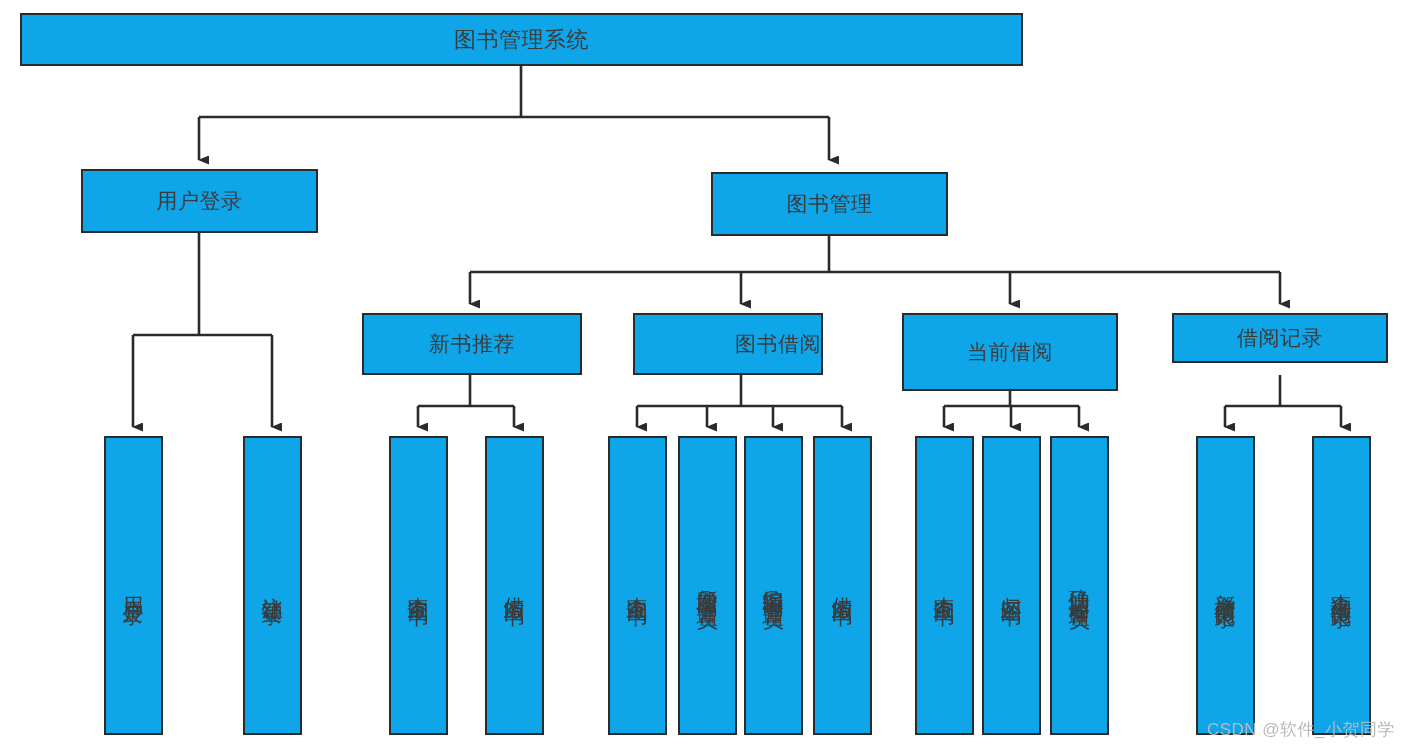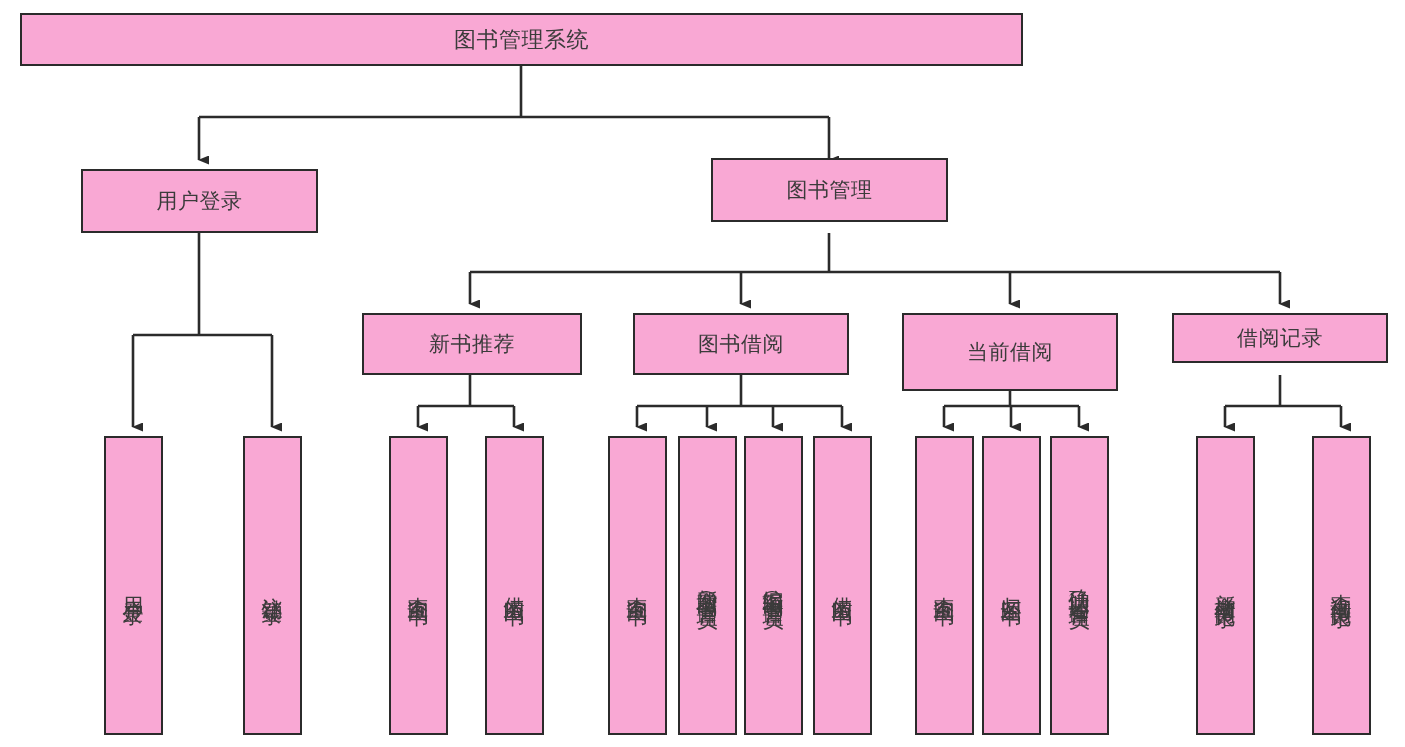--- a/index.html
+++ b/index.html
@@ -29,7 +29,7 @@
   .node {
     position: absolute;
     box-sizing: border-box;
-    background: #f9a8d4;
+    background: #0ea5e9;
     border: 2px solid #2b2b2b;
     display: flex;
     align-items: center;

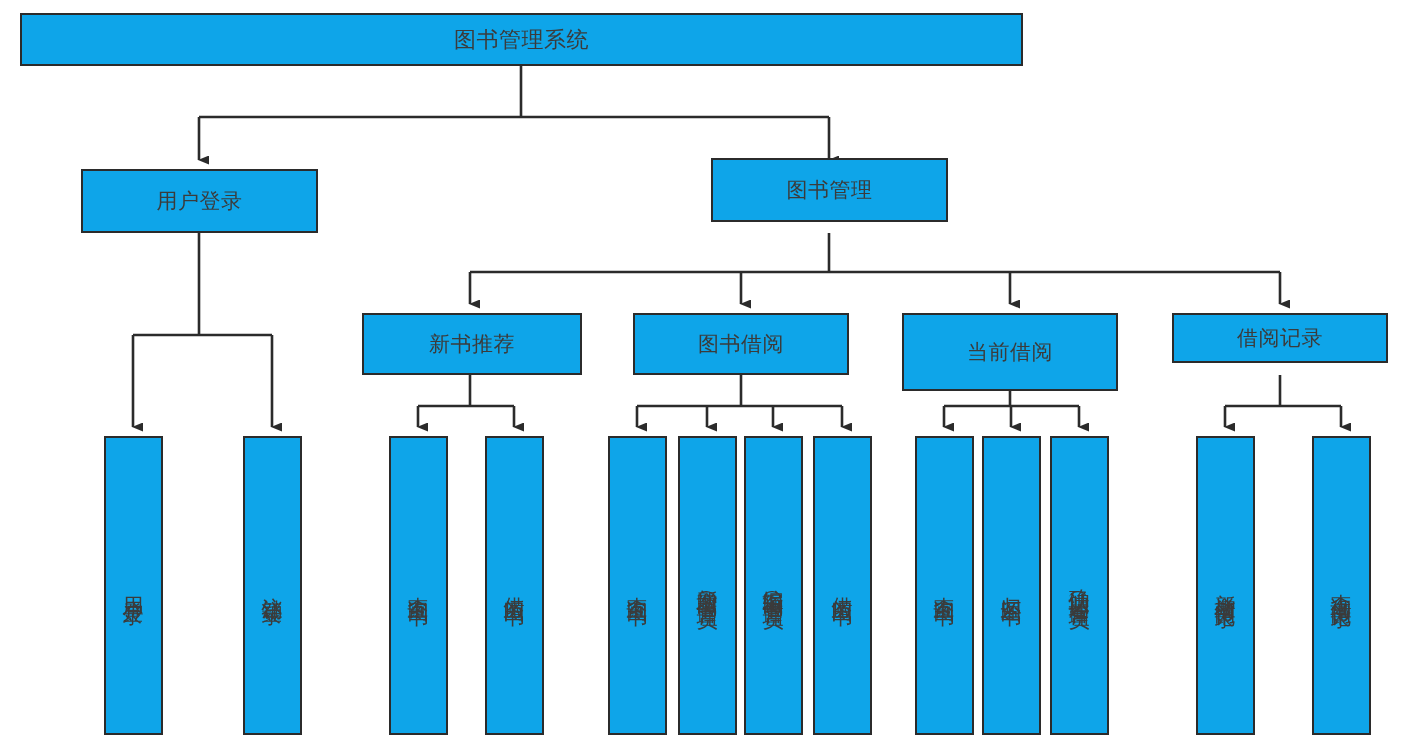--- a/index.html
+++ b/index.html
@@ -137,7 +137,7 @@
   <div class="node horiz" style="left:81px; top:169px; width:237px; height:64px;">
     <span class="node-label">用户登录</span>
   </div>
-  <div class="node horiz" style="left:711px; top:158px; width:237px; height:64px;">
+  <div class="node horiz" style="left:711px; top:172px; width:237px; height:64px;">
     <span class="node-label">图书管理</span>
   </div>
 

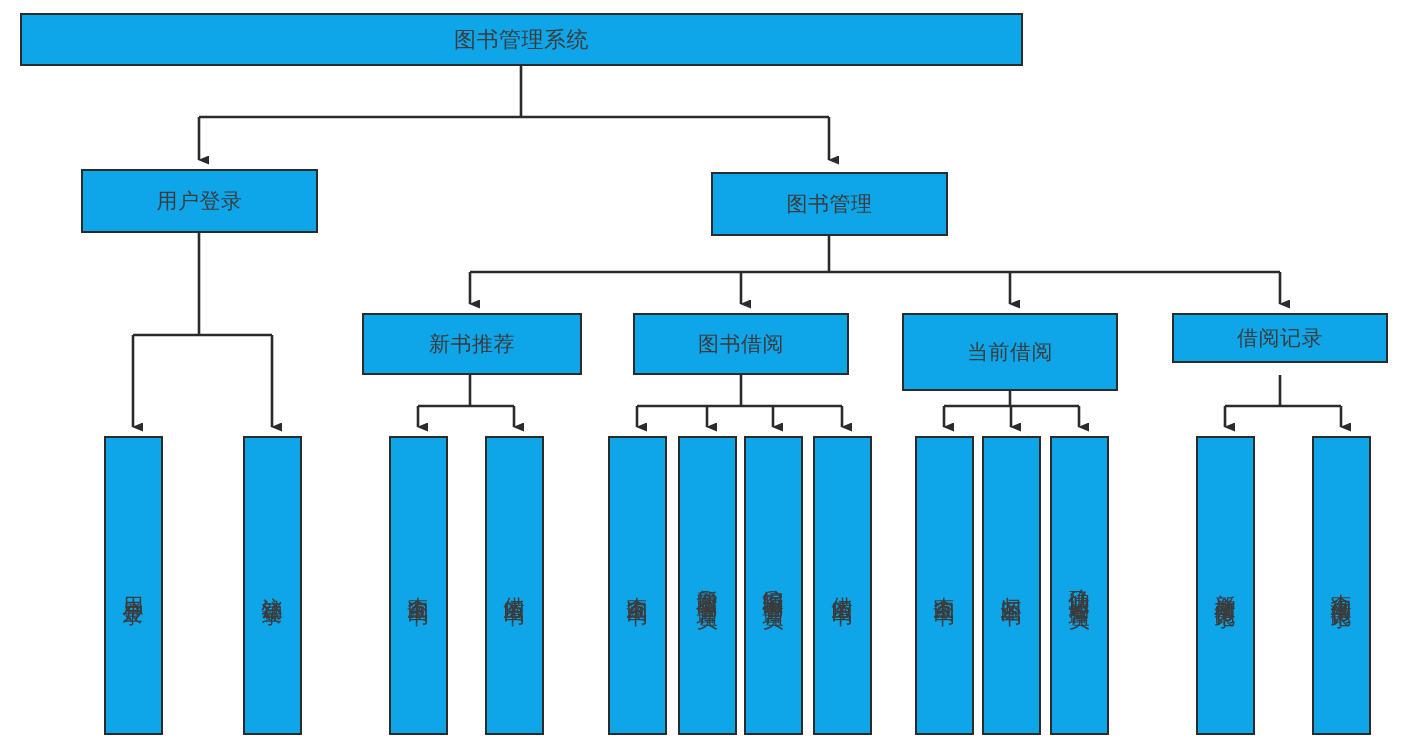--- a/index.html
+++ b/index.html
@@ -144,7 +144,7 @@
   <div class="node horiz" style="left:362px; top:313px; width:220px; height:62px;">
     <span class="node-label">新书推荐</span>
   </div>
-  <div class="node horiz" style="left:633px; top:313px; width:216px; height:62px;">
+  <div class="node horiz" style="left:633px; top:313px; width:190px; height:62px;justify-content:flex-end;">
     <span class="node-label">图书借阅</span>
   </div>
   <div class="node horiz" style="left:902px; top:313px; width:216px; height:78px;">

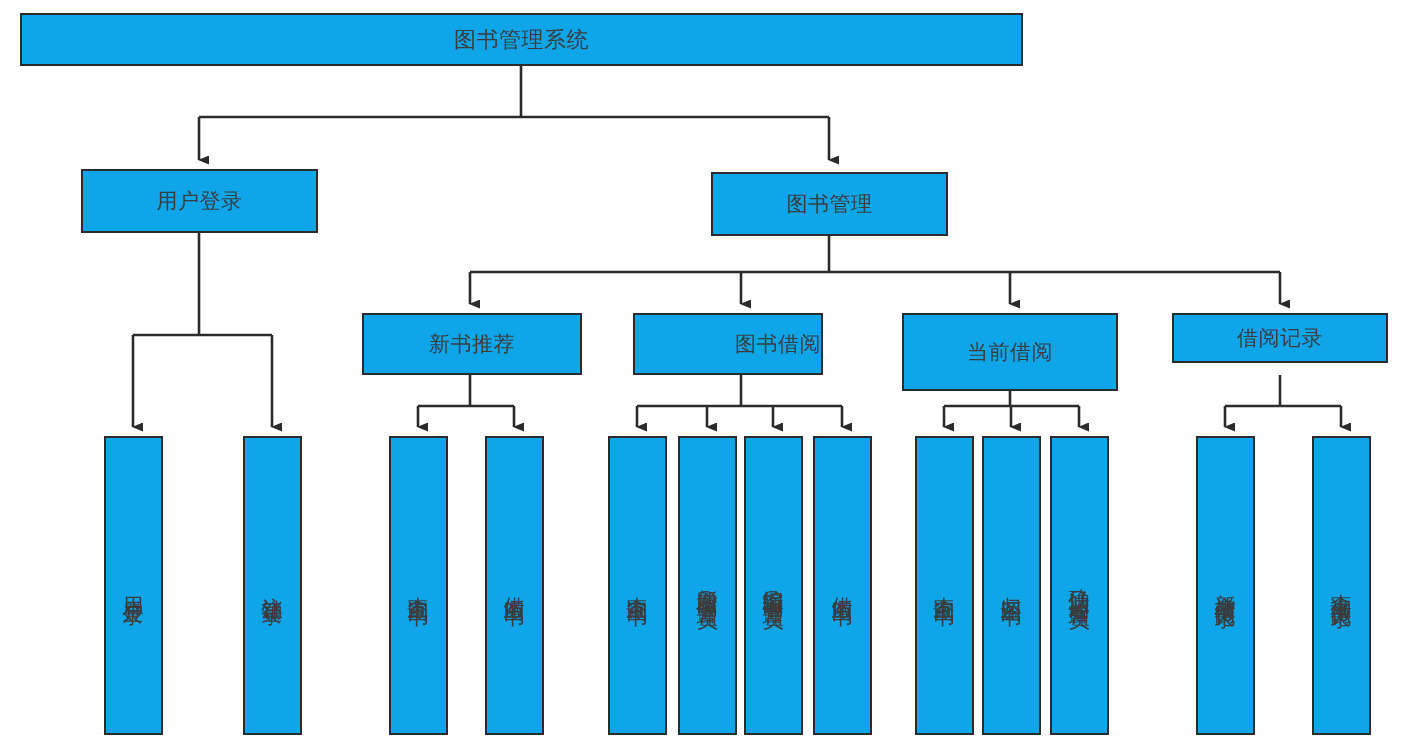--- a/index.html
+++ b/index.html
@@ -198,6 +198,7 @@
     <span class="node-label">查询借阅记录</span>
   </div>
 
+  <div id="watermark">CSDN @软件_小贺同学</div>
 </div>
 
 </body></html>

